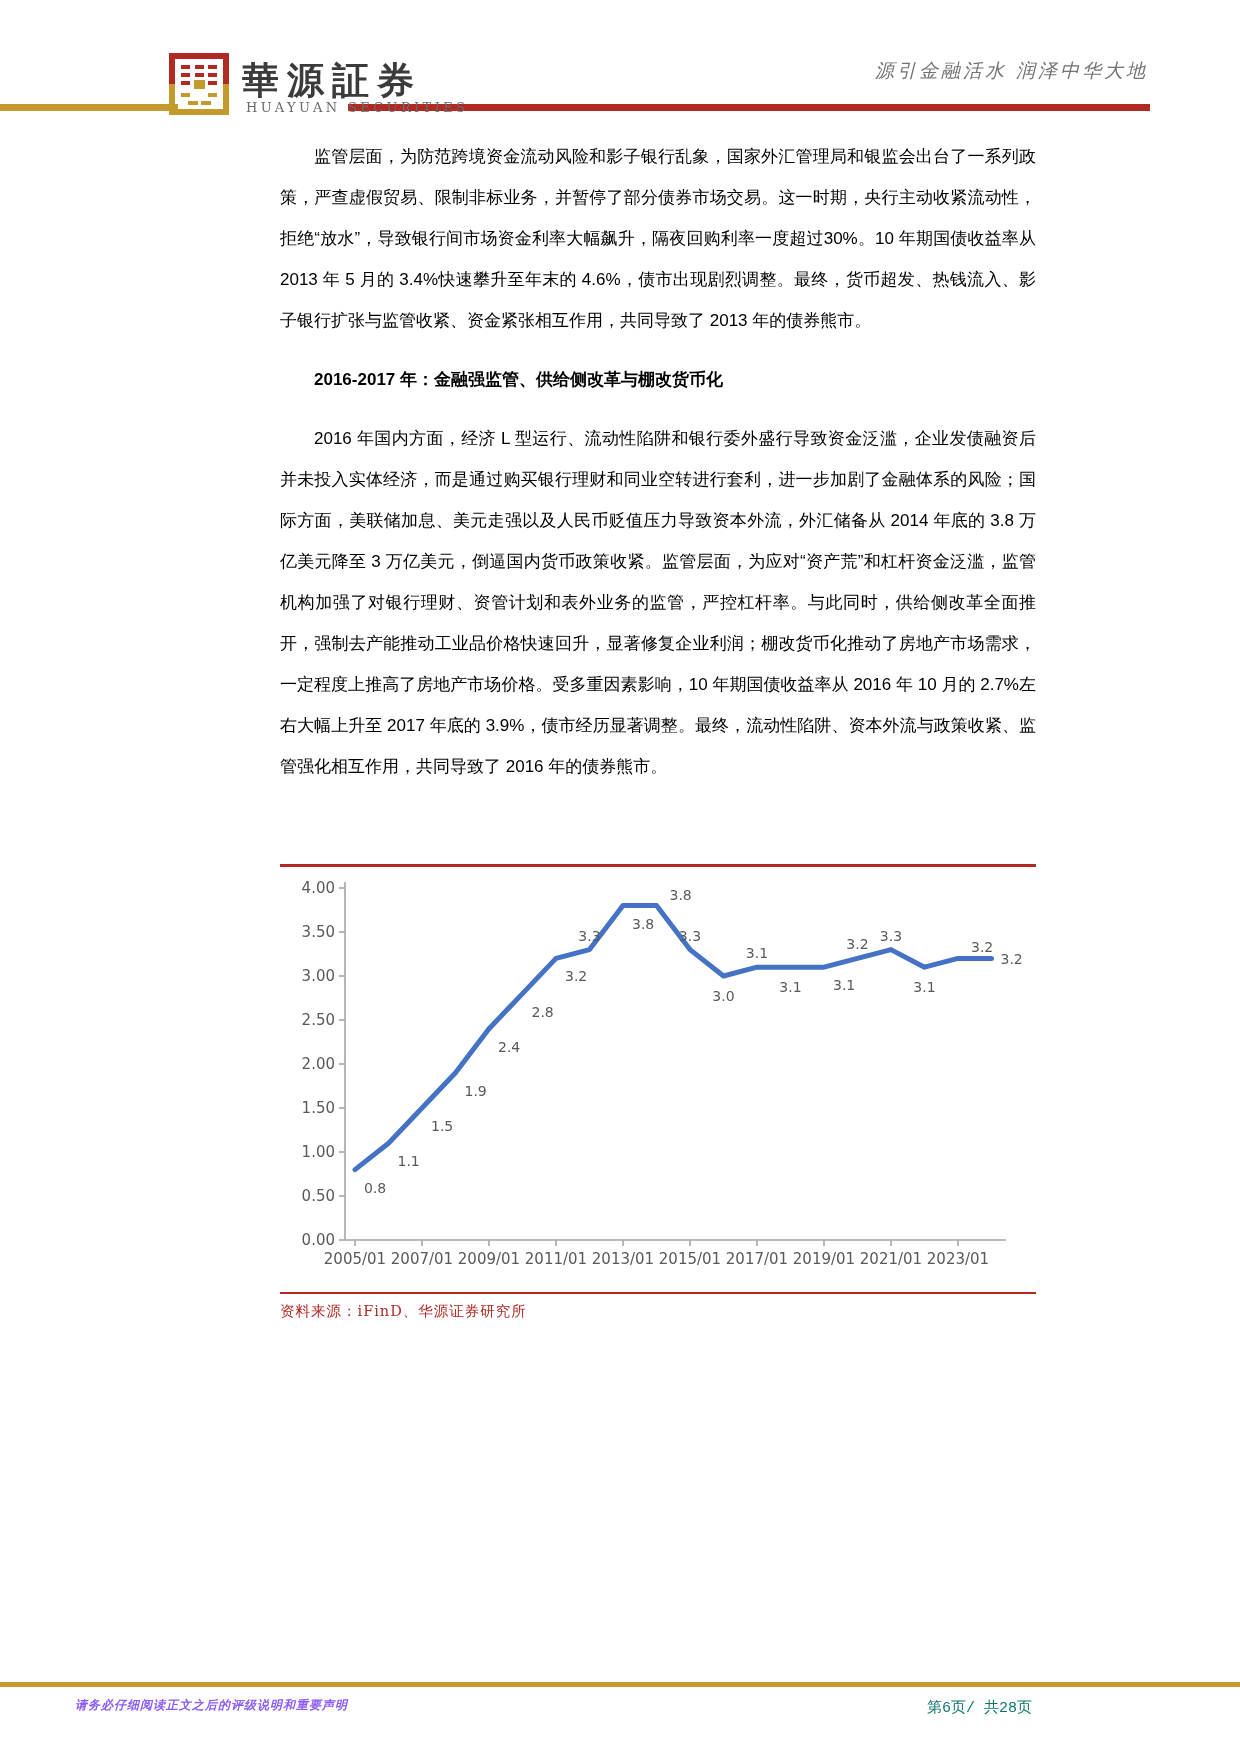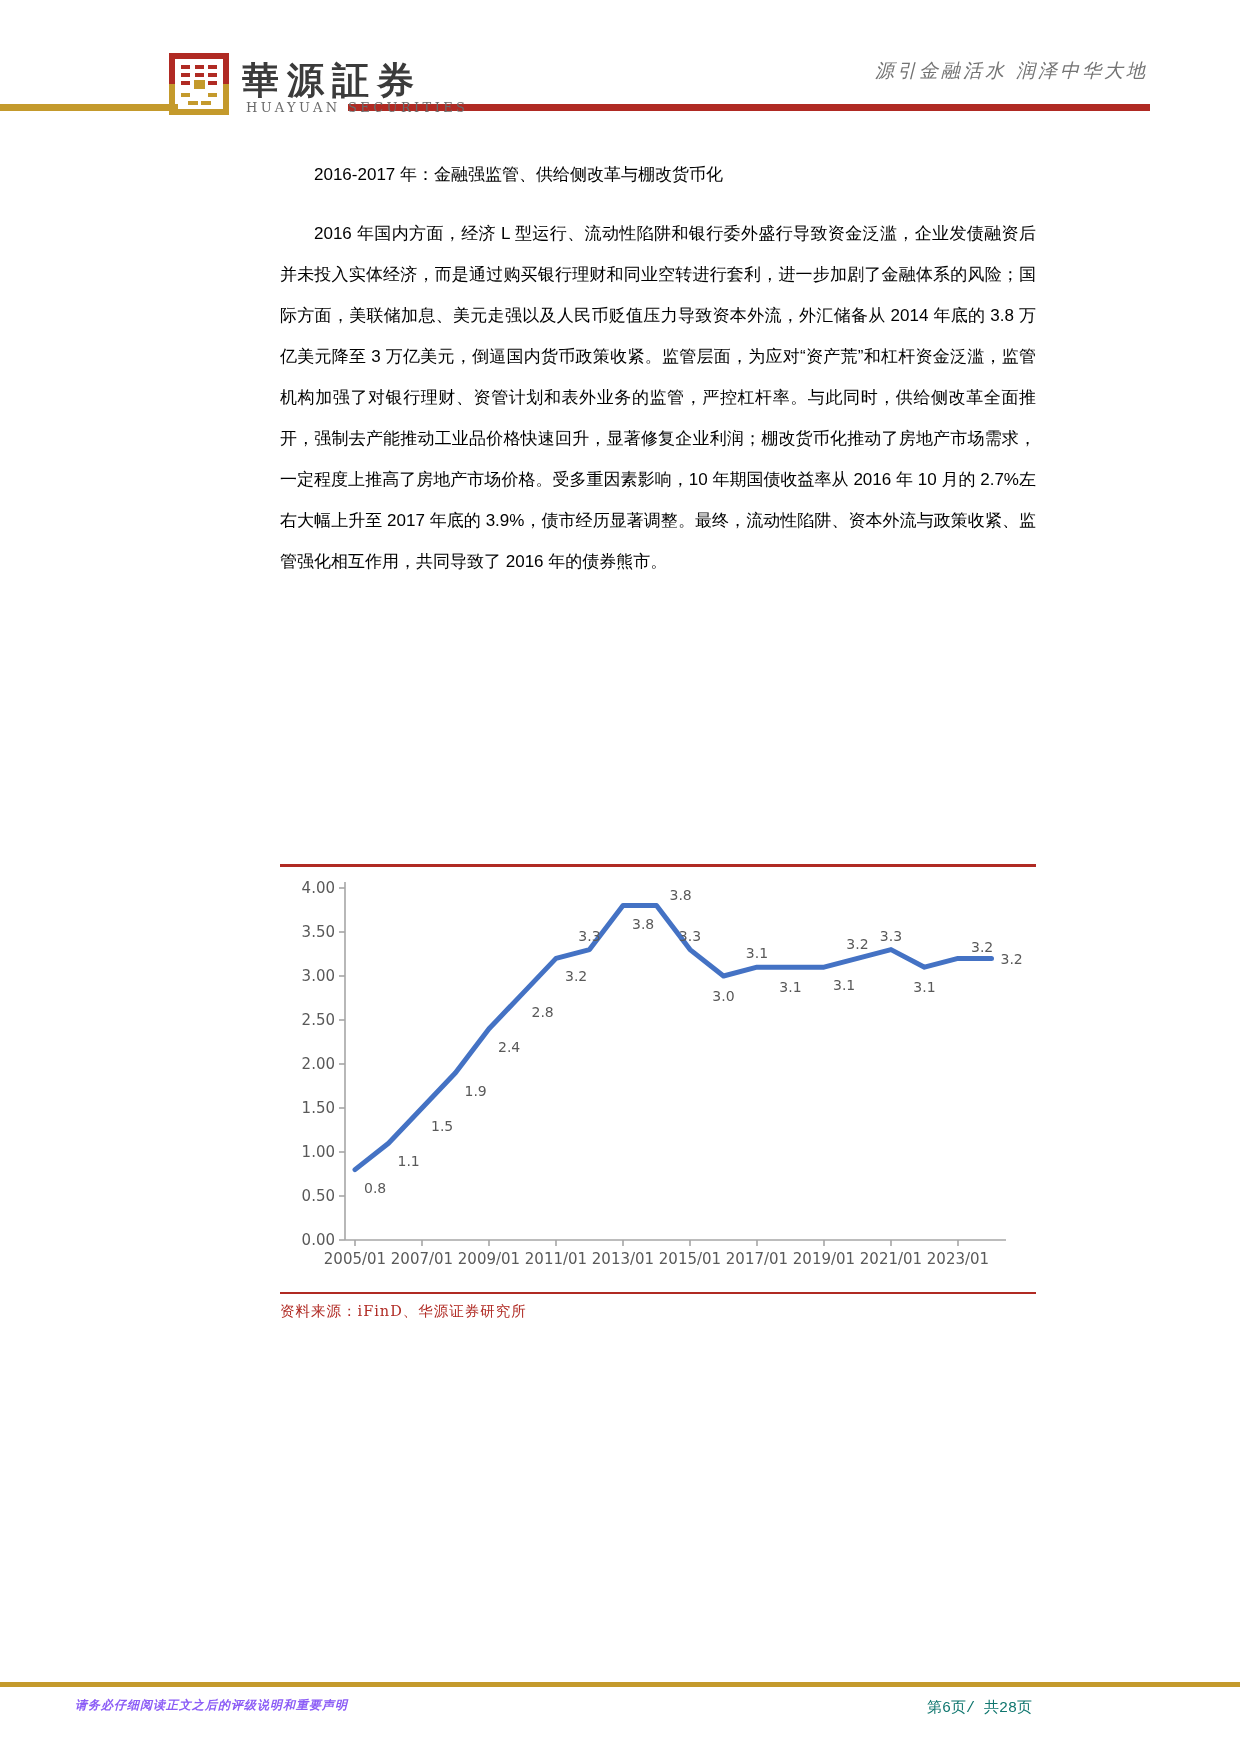--- a/index.html
+++ b/index.html
@@ -68,6 +68,7 @@
   <div class="tagline">源引金融活水  润泽中华大地</div>
 
   <div class="content">
+    <p>监管层面，为防范跨境资金流动风险和影子银行乱象，国家外汇管理局和银监会出台了一系列政策，严查虚假贸易、限制非标业务，并暂停了部分债券市场交易。这一时期，央行主动收紧流动性，拒绝“放水”，导致银行间市场资金利率大幅飙升，隔夜回购利率一度超过30%。10 年期国债收益率从 2013 年 5 月的 3.4%快速攀升至年末的 4.6%，债市出现剧烈调整。最终，货币超发、热钱流入、影子银行扩张与监管收紧、资金紧张相互作用，共同导致了 2013 年的债券熊市。</p>
     <h2>2016-2017 年：金融强监管、供给侧改革与棚改货币化</h2>
     <p>2016 年国内方面，经济 L 型运行、流动性陷阱和银行委外盛行导致资金泛滥，企业发债融资后并未投入实体经济，而是通过购买银行理财和同业空转进行套利，进一步加剧了金融体系的风险；国际方面，美联储加息、美元走强以及人民币贬值压力导致资本外流，外汇储备从 2014 年底的 3.8 万亿美元降至 3 万亿美元，倒逼国内货币政策收紧。监管层面，为应对“资产荒”和杠杆资金泛滥，监管机构加强了对银行理财、资管计划和表外业务的监管，严控杠杆率。与此同时，供给侧改革全面推开，强制去产能推动工业品价格快速回升，显著修复企业利润；棚改货币化推动了房地产市场需求，一定程度上推高了房地产市场价格。受多重因素影响，10 年期国债收益率从 2016 年 10 月的 2.7%左右大幅上升至 2017 年底的 3.9%，债市经历显著调整。最终，流动性陷阱、资本外流与政策收紧、监管强化相互作用，共同导致了 2016 年的债券熊市。</p>
   </div>

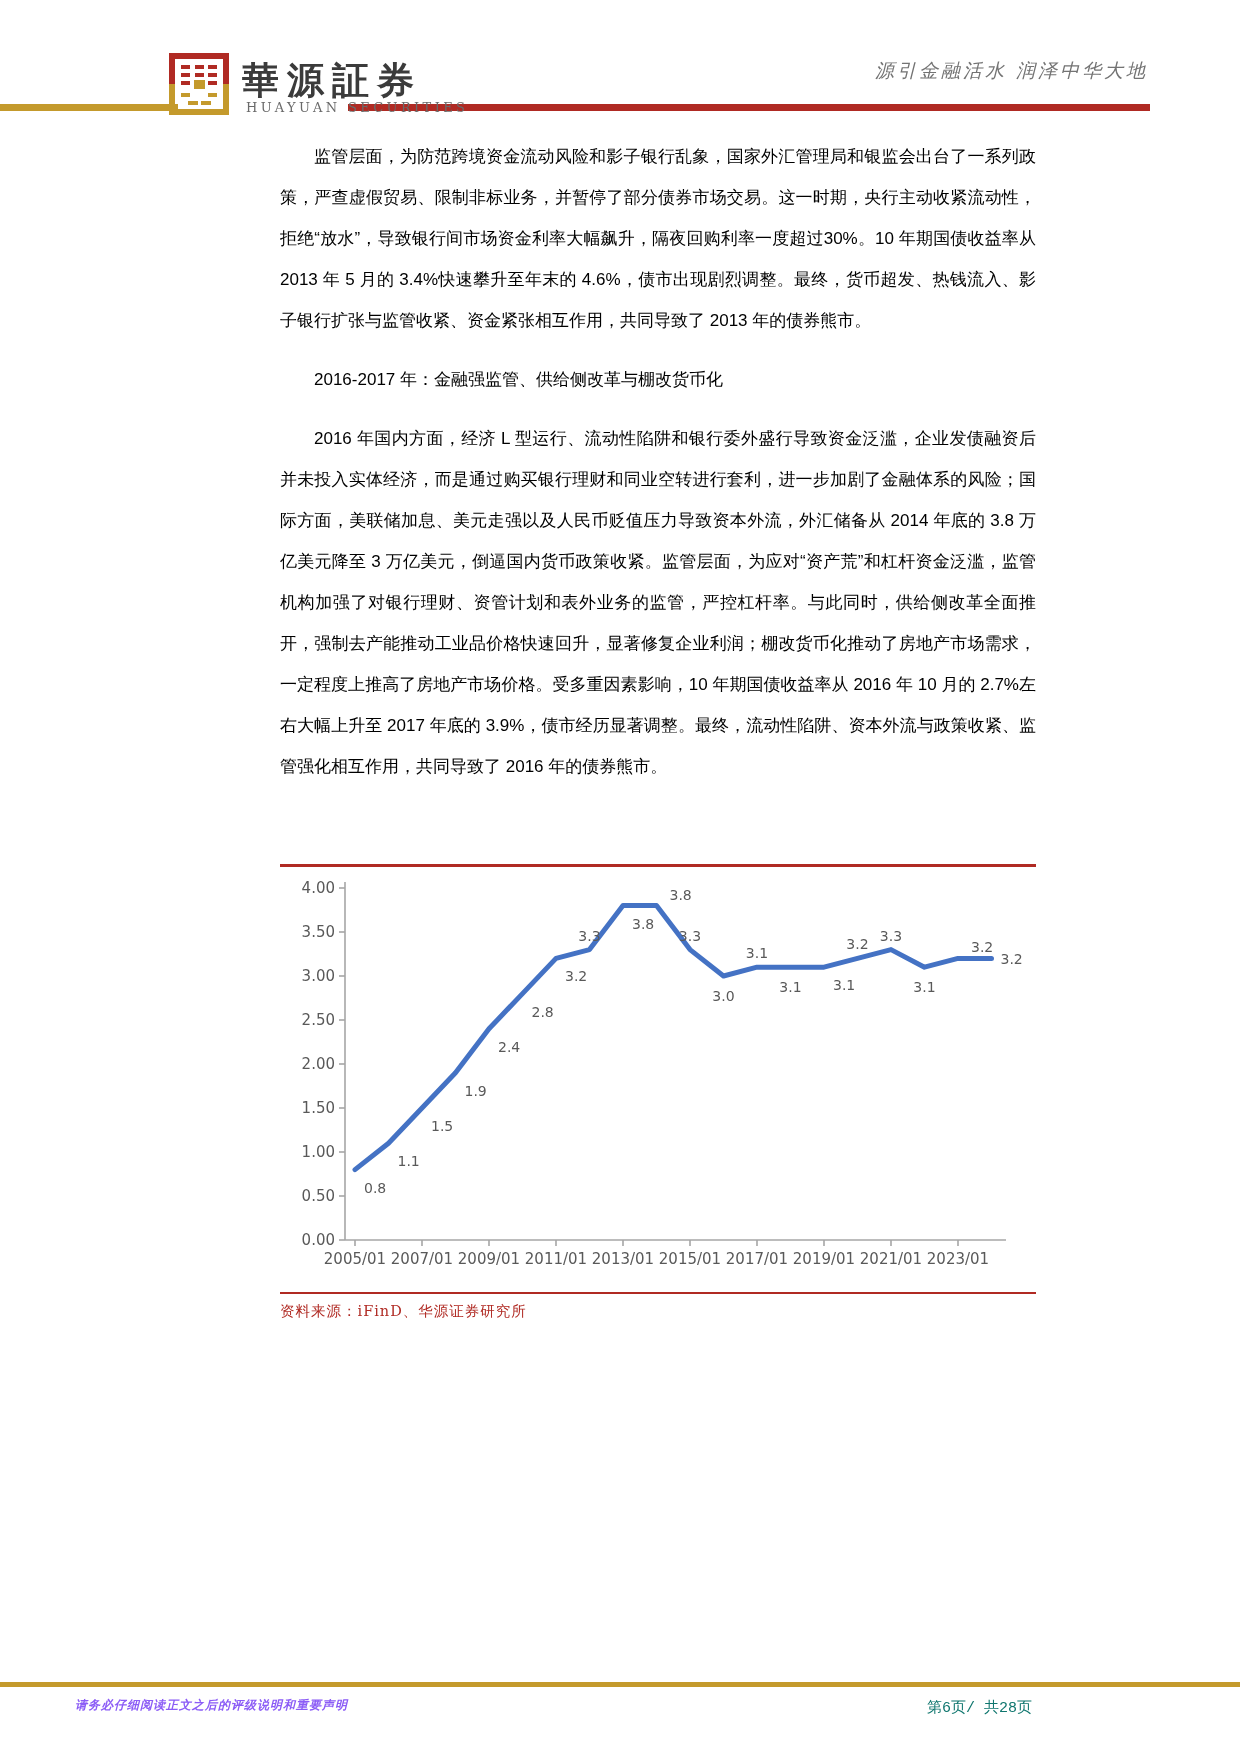--- a/index.html
+++ b/index.html
@@ -18,7 +18,7 @@
   
   .content{position:absolute;left:280px;top:136px;width:756px;color:#000;}
   .content p{margin:0;font-size:17px;line-height:41px;text-align:justify;text-indent:2em;}
-  .content h2{margin:18px 0;font-size:17px;line-height:41px;font-weight:normal;text-indent:2em;}
+  .content h2{margin:18px 0;font-size:17px;line-height:41px;font-weight:bold;text-indent:2em;}
   
   .fig-title{position:absolute;left:280px;top:836px;width:756px;font-size:17px;font-weight:bold;
              color:#A32C26;font-family:"DejaVu Serif",serif;}

